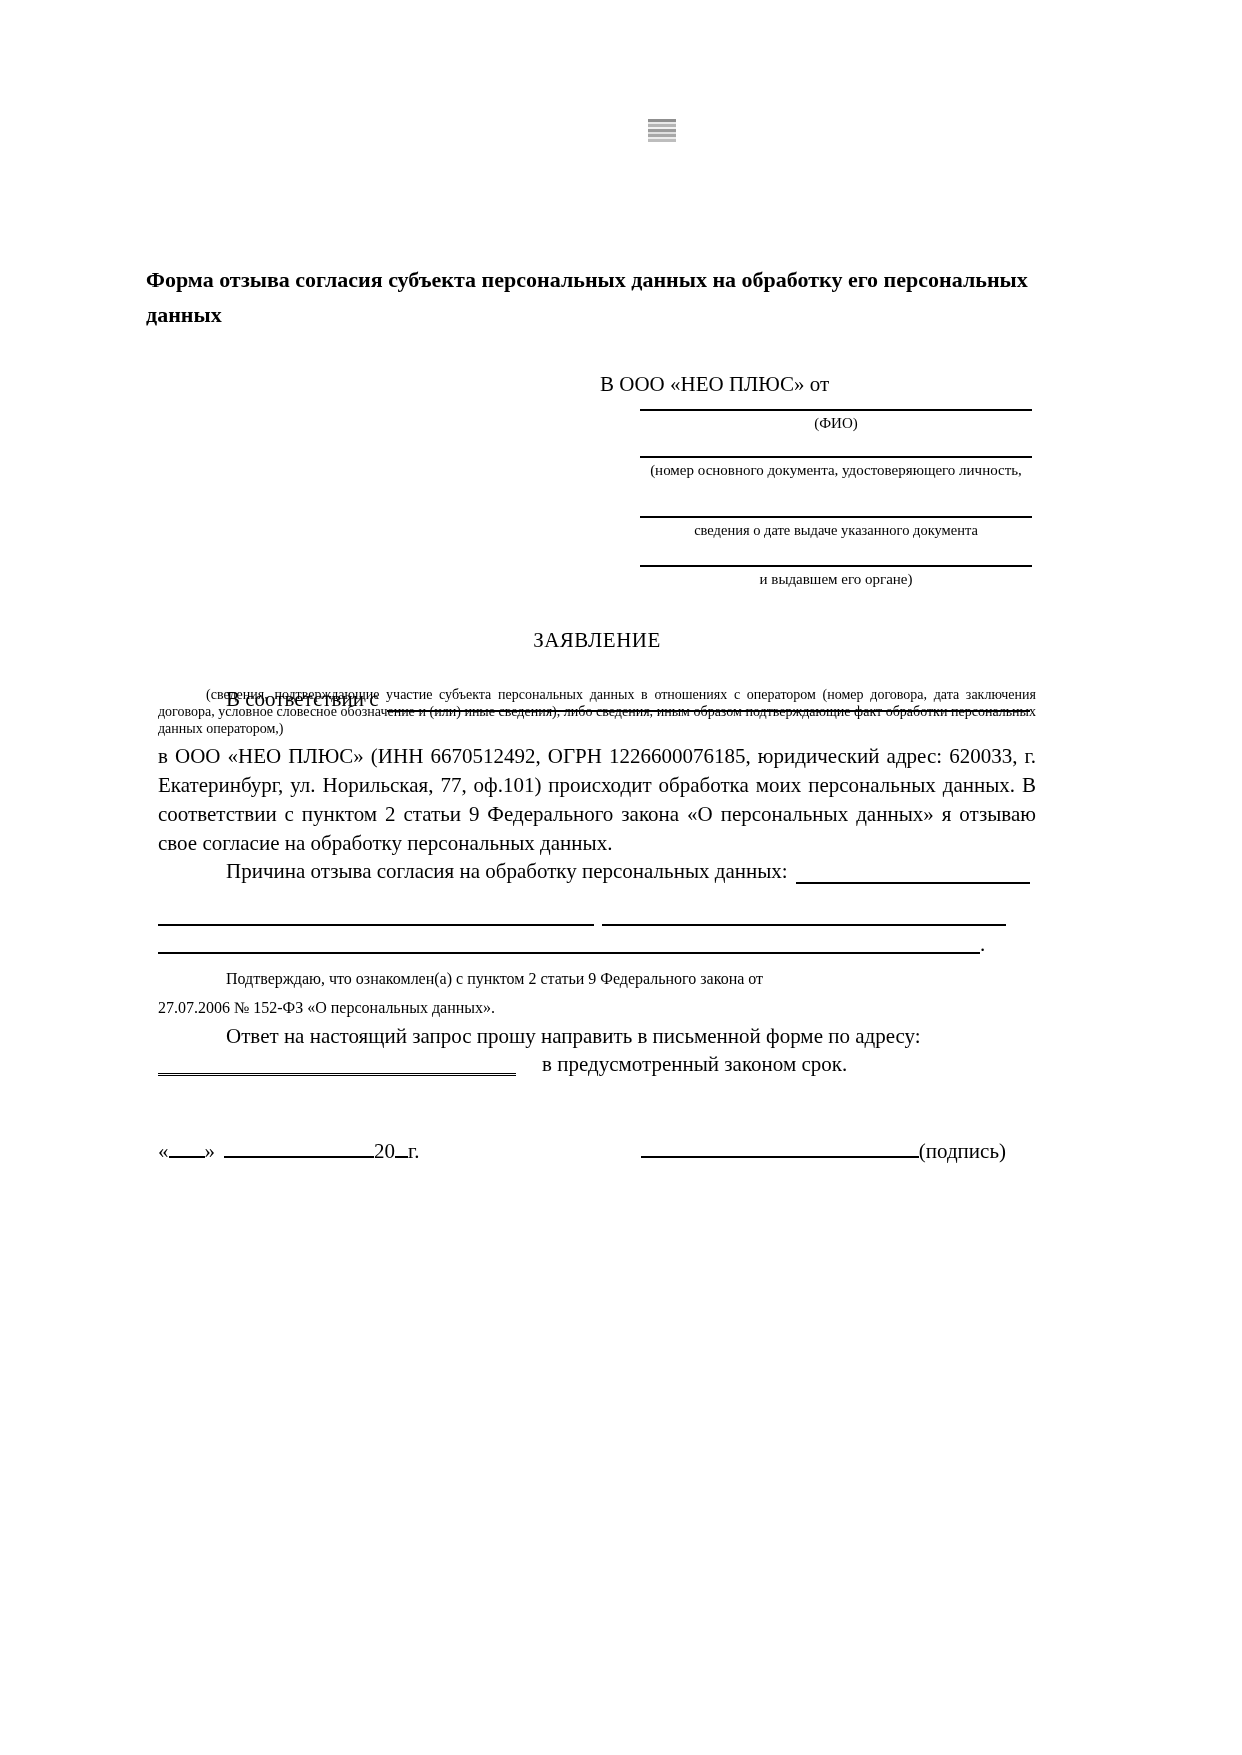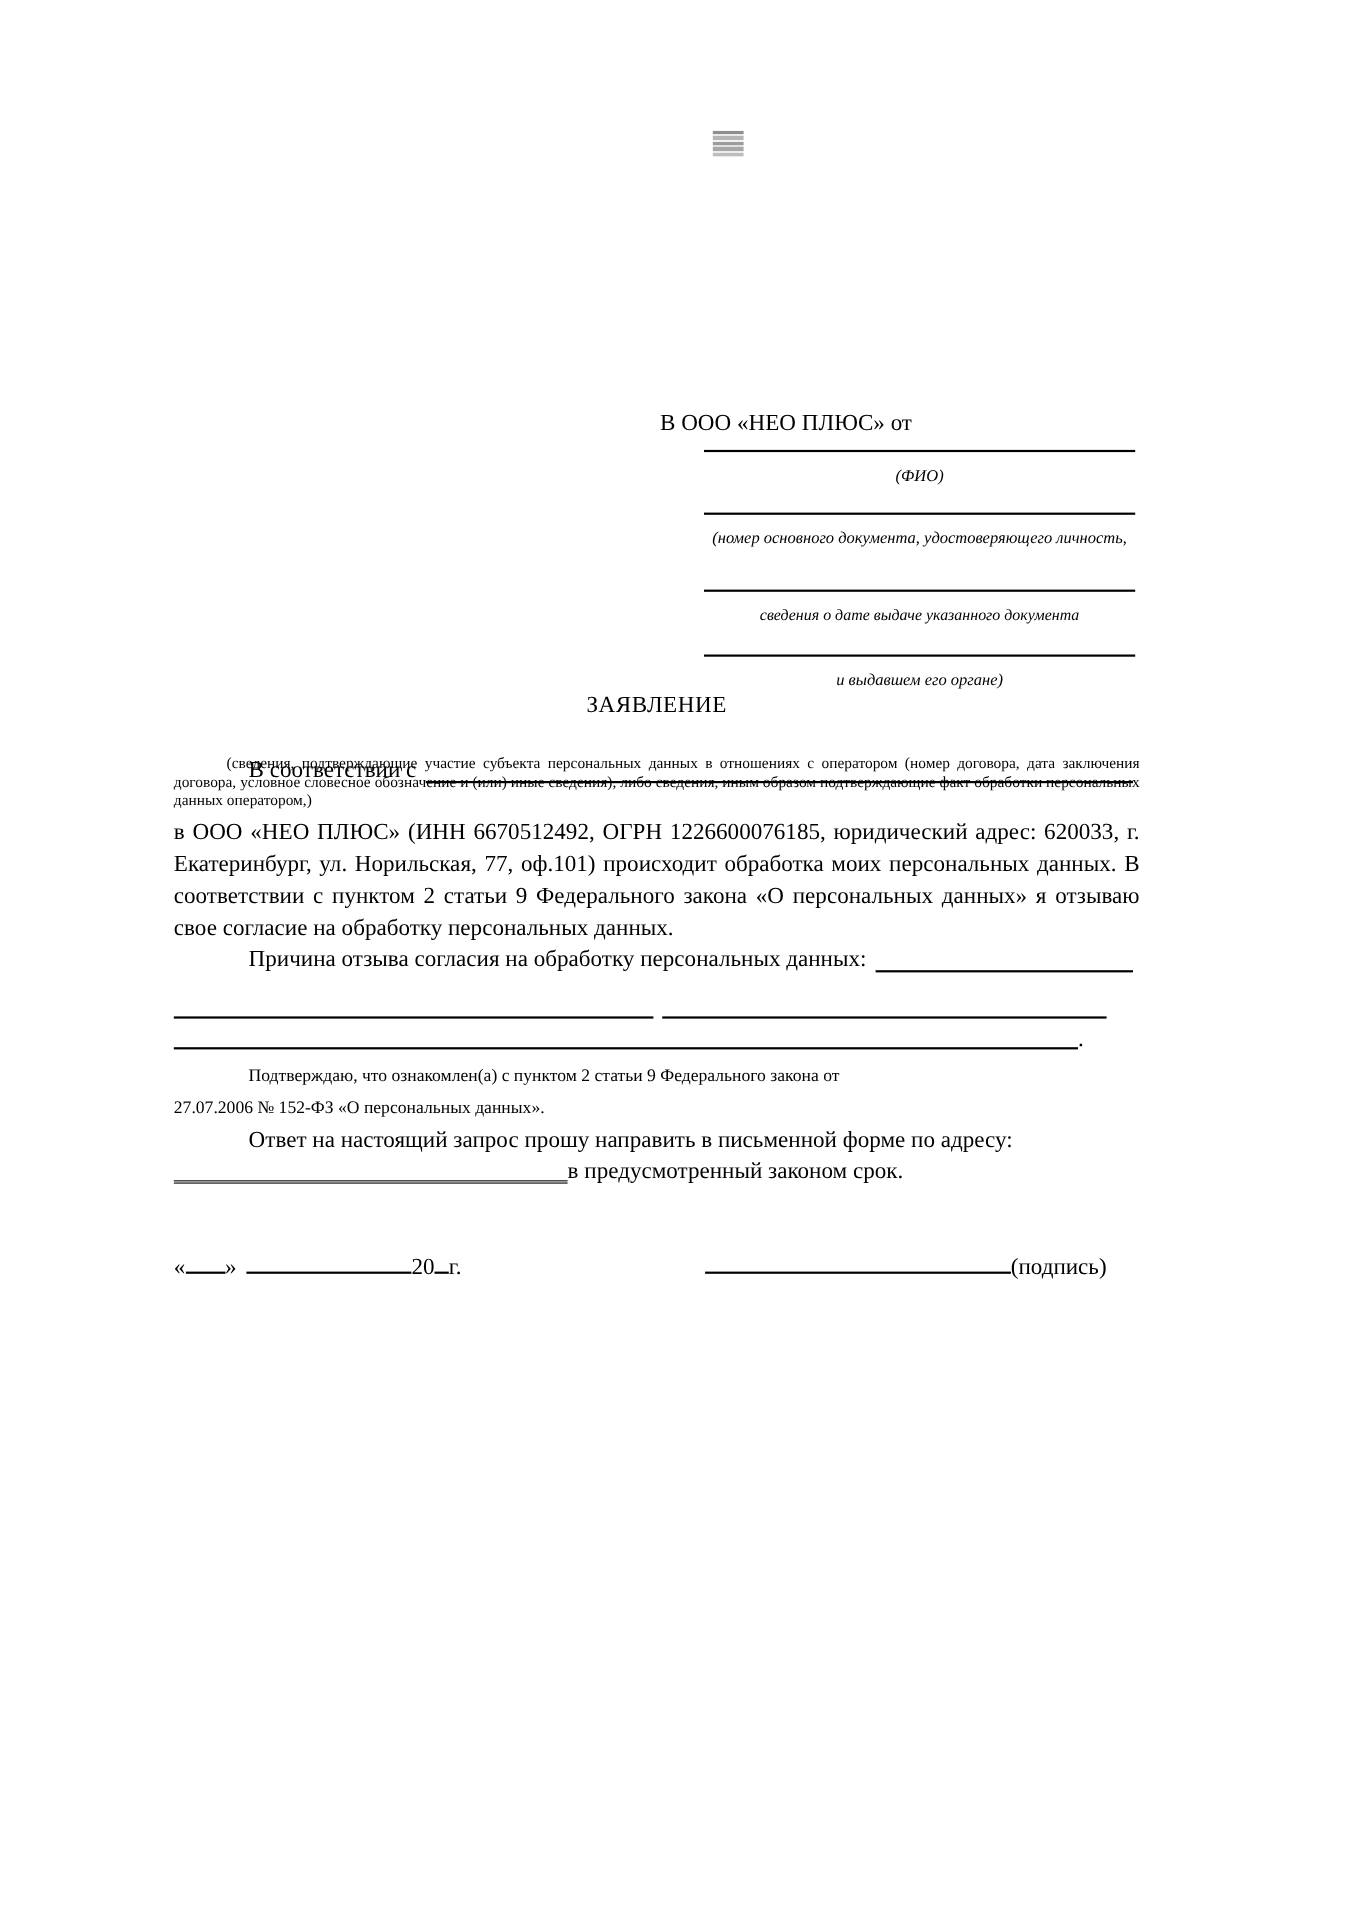--- a/index.html
+++ b/index.html
@@ -119,6 +119,7 @@
   <div class="stamp"></div>
 
 
+  <div class="doc-title">Форма отзыва согласия субъекта персональных данных на обработку его персональных данных</div>
 
   <div class="to-line">В ООО «НЕО ПЛЮС» от</div>
 

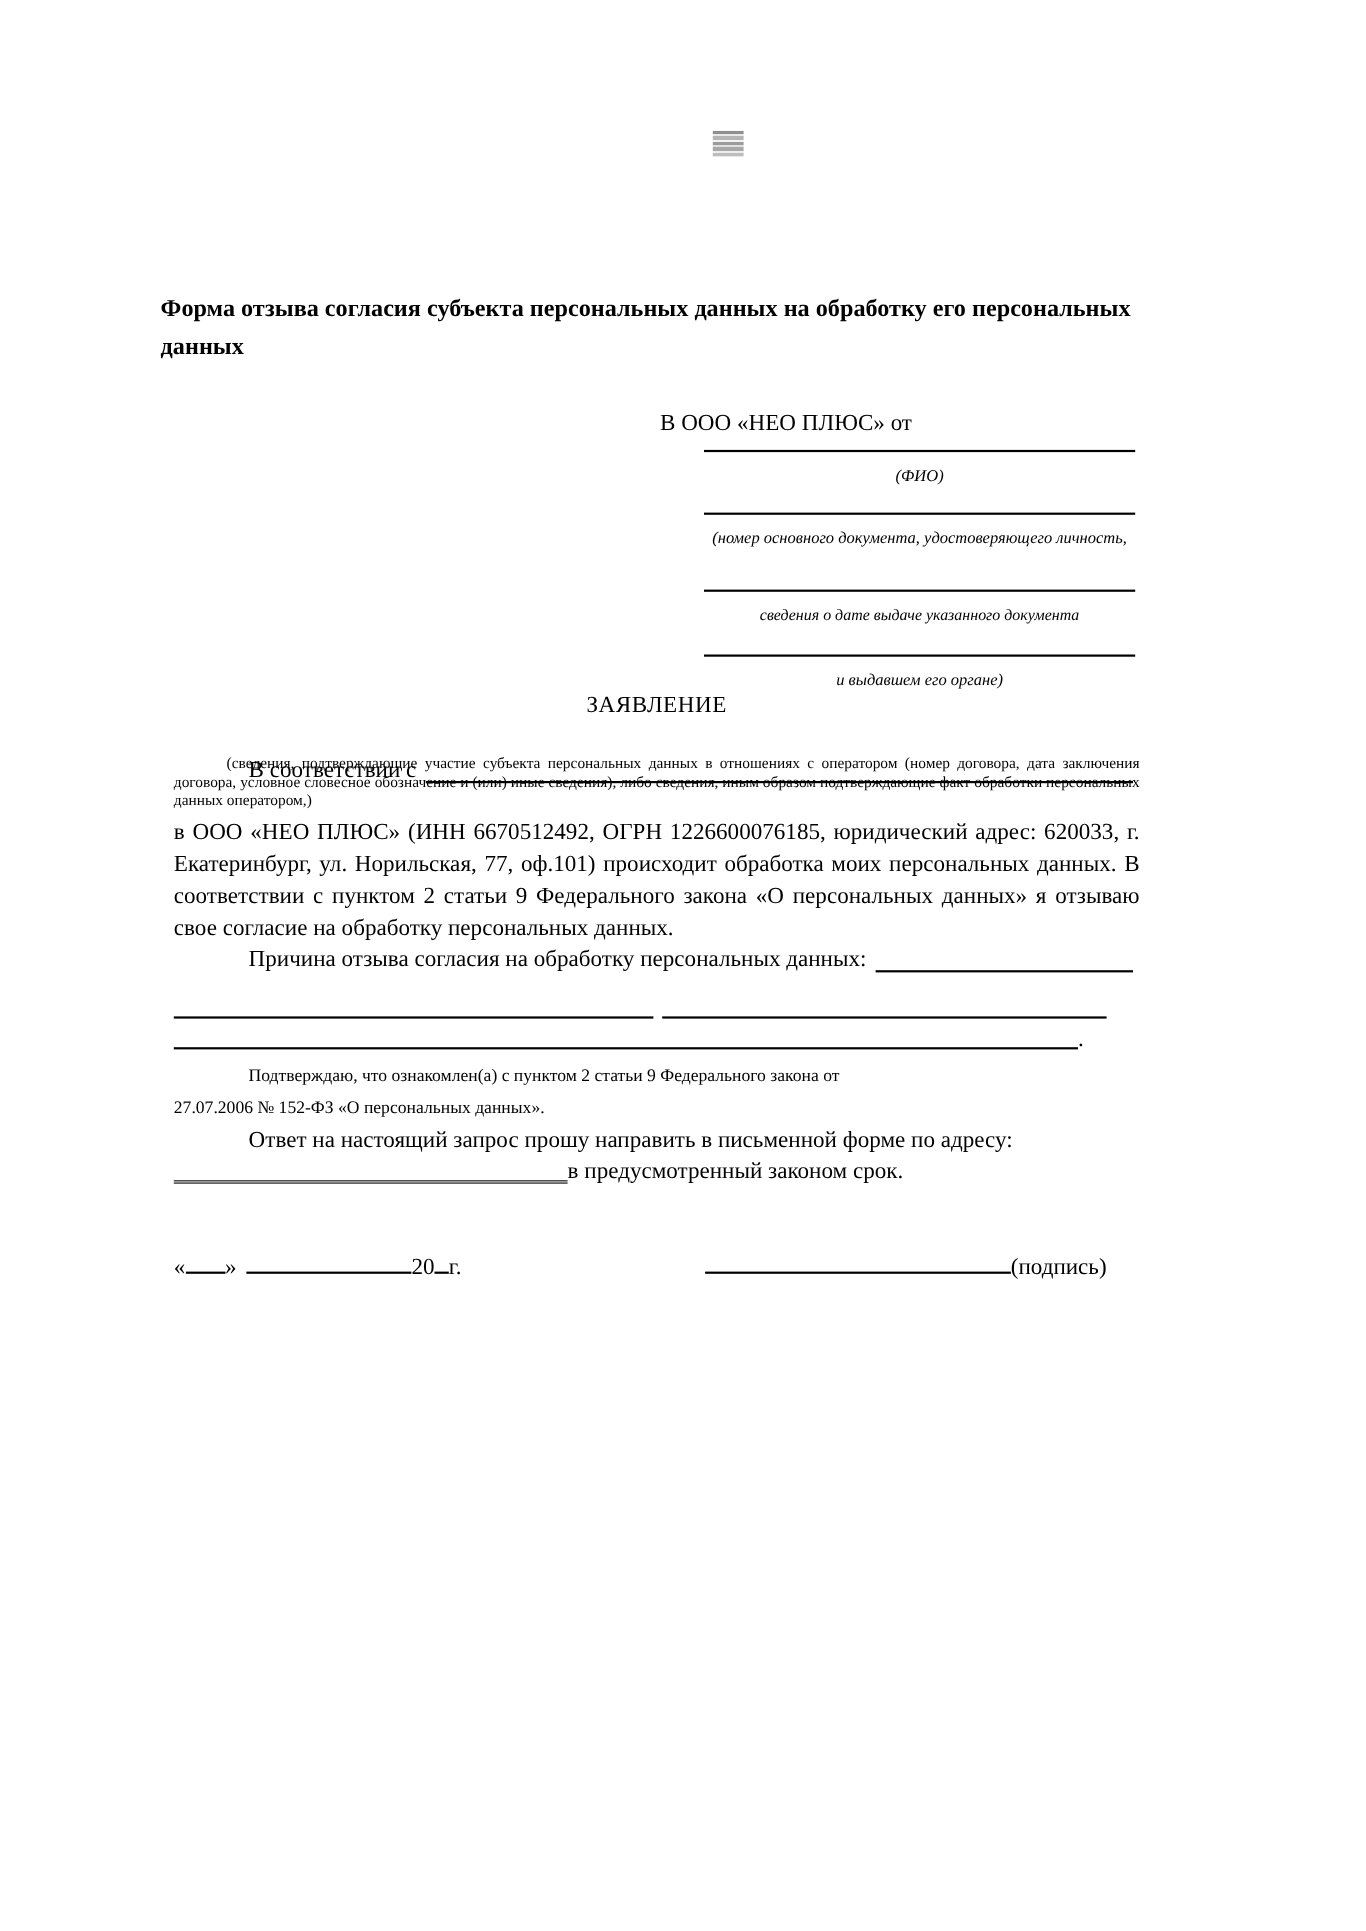--- a/index.html
+++ b/index.html
@@ -42,7 +42,7 @@
     border-bottom:2px solid #000;height:0;
   }
   .fields .cap{
-    text-align:center;padding-top:13px;line-height:18px;font-style:italic;
+    text-align:center;padding-top:3px;line-height:18px;
   }
   .cap-lg{font-size:15px;}
   .cap-sm{font-size:14.5px;}

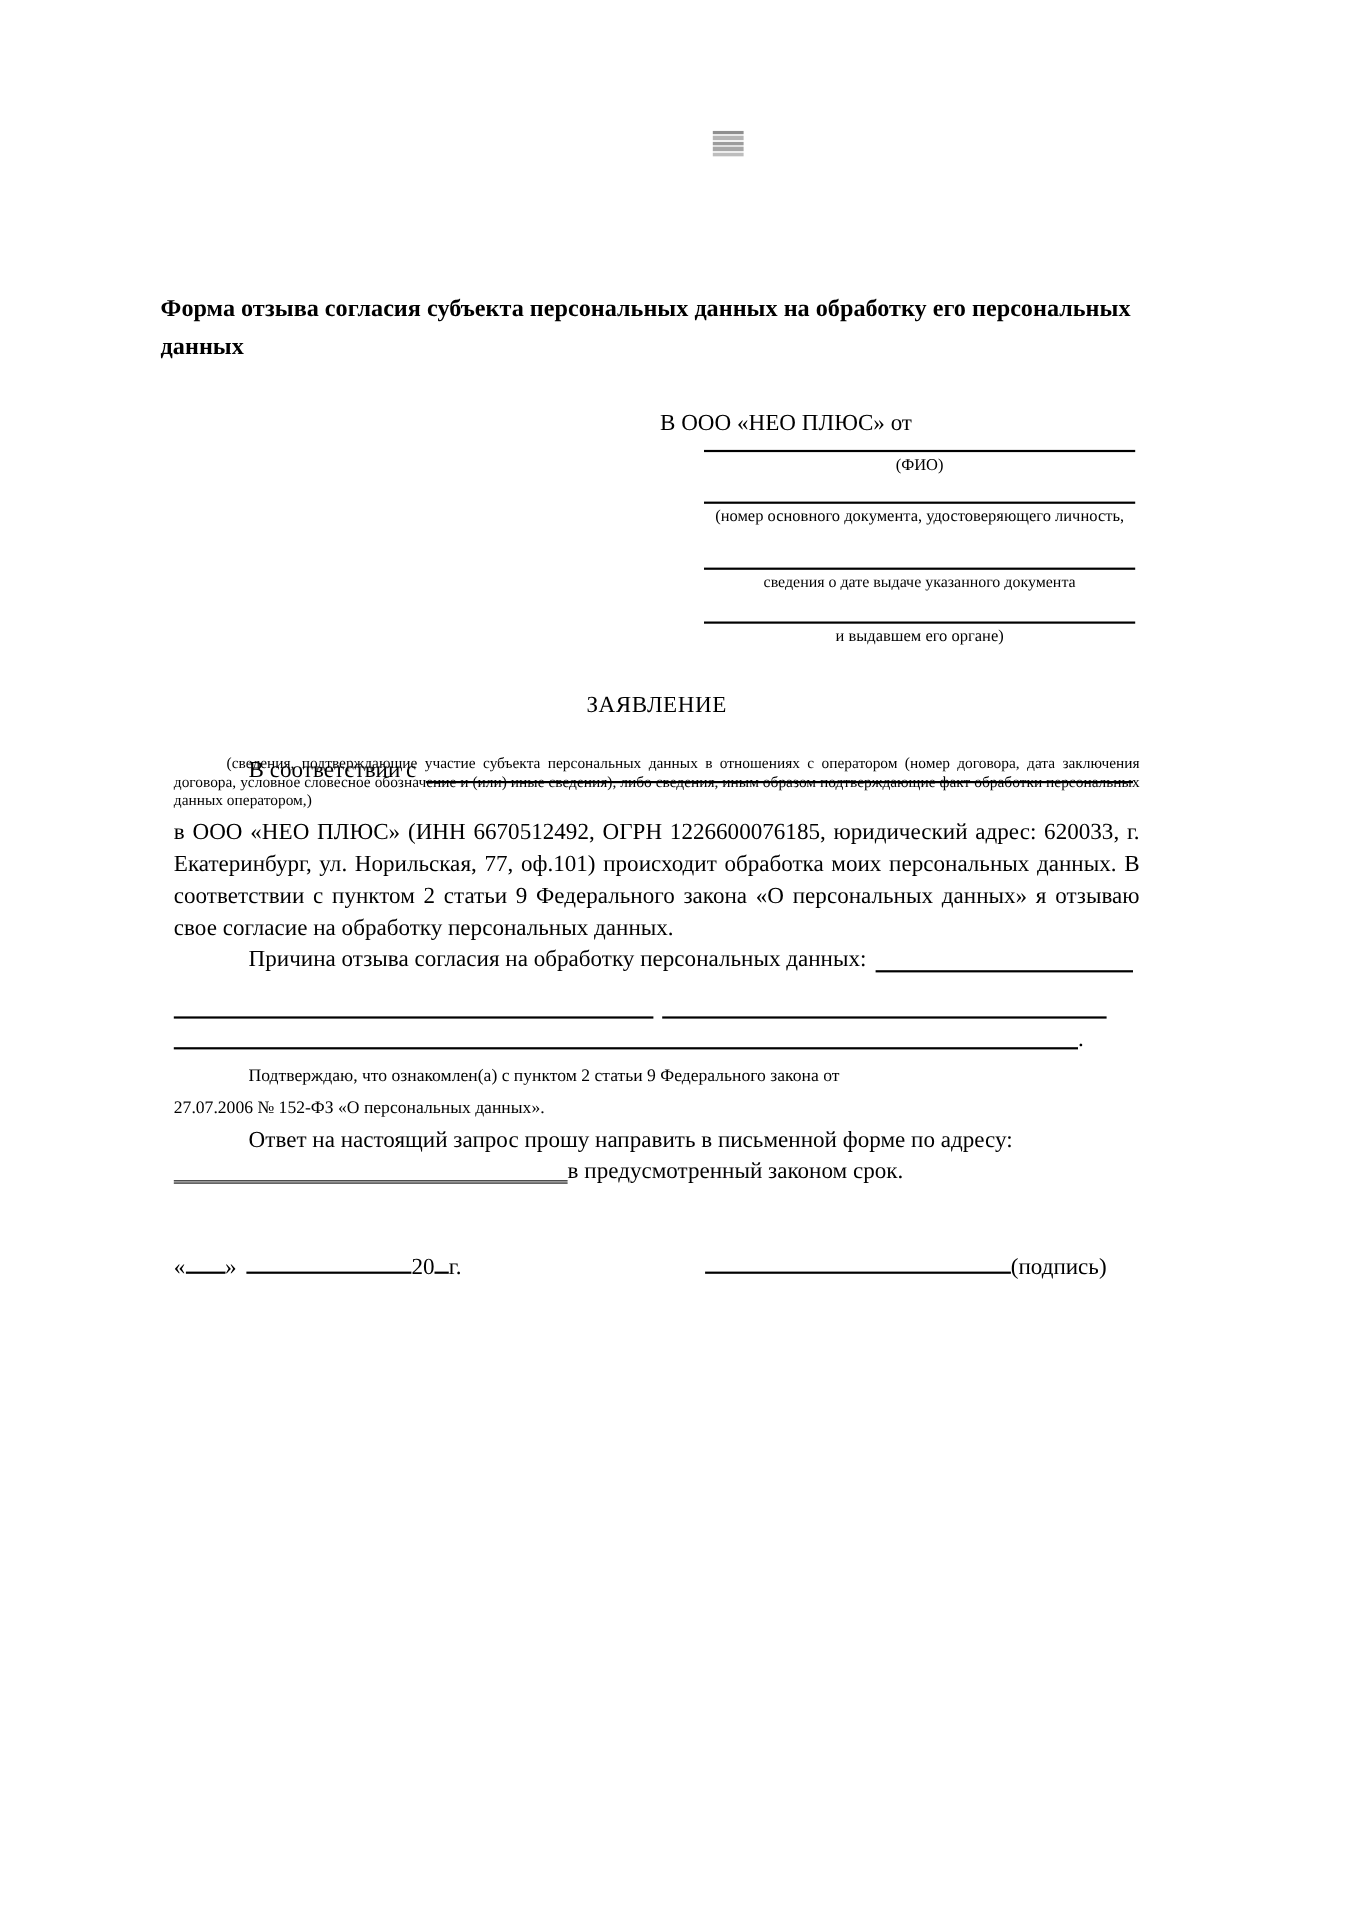--- a/index.html
+++ b/index.html
@@ -98,7 +98,7 @@
   .reply-line2 .addr{
     width:358px;border-bottom:3px double #000;height:22px;
   }
-  .reply-line2 .suffix{line-height:24px;}
+  .reply-line2 .suffix{line-height:24px;margin-left:26px;}
   .bottom-row{
     position:absolute;left:158px;top:1136px;width:848px;
     display:flex;justify-content:space-between;align-items:center;

